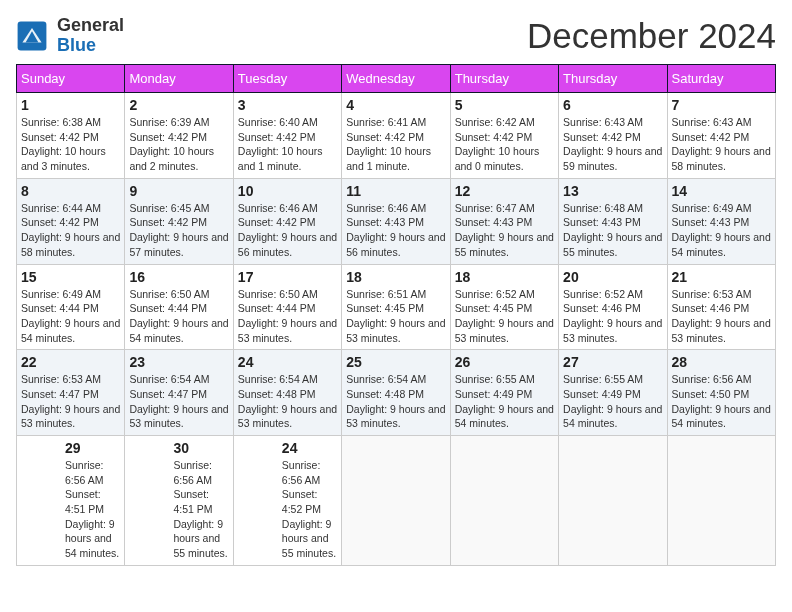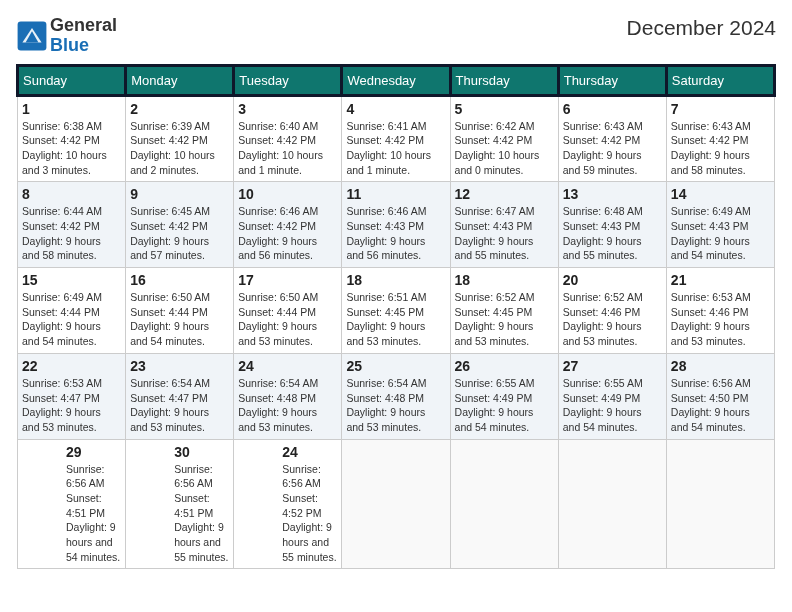--- a/index.html
+++ b/index.html
@@ -19,7 +19,7 @@
     .logo {
       display: flex;
       align-items: center;
-      gap: 0px;
+      gap: 7px;
     }
     .logo-text {
       font-size: 18px;

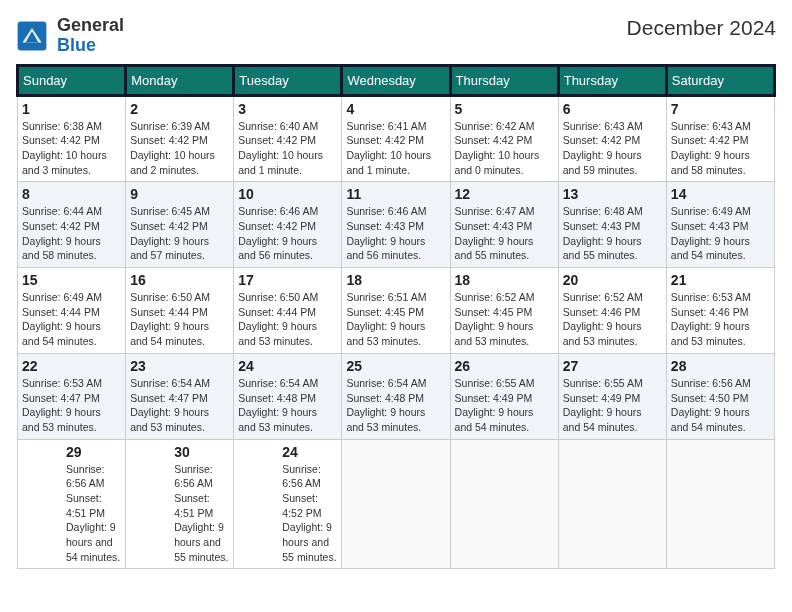--- a/index.html
+++ b/index.html
@@ -37,7 +37,7 @@
       text-align: right;
     }
     .month-title {
-      font-size: 21px;
+      font-size: 35px;
       font-weight: normal;
       color: #333;
     }

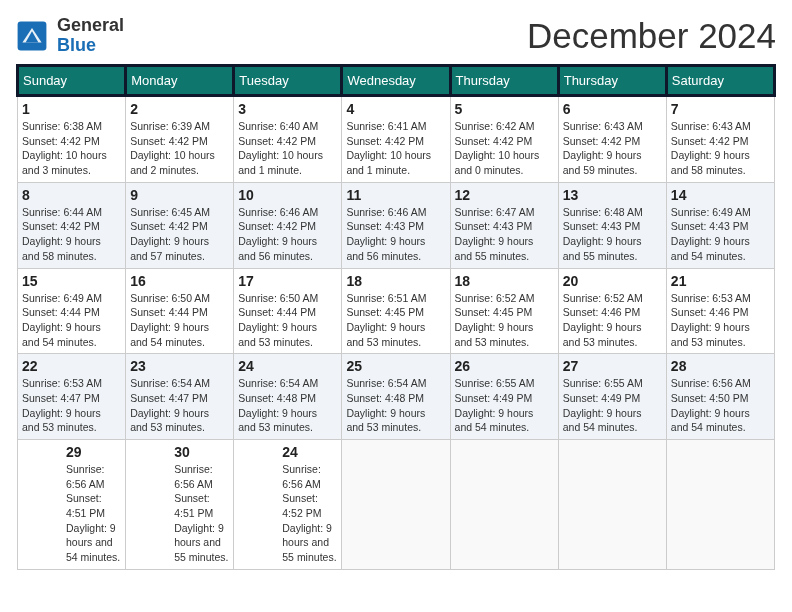--- a/index.html
+++ b/index.html
@@ -52,13 +52,13 @@
       font-size: 11px;
     }
     .calendar th {
-      background-color: #0f766e;
+      background-color: #d946ef;
       color: #fff;
       padding: 6px 4px;
       text-align: left;
       font-size: 13px;
       font-weight: normal;
-      border: 3px solid #0f172a;
+      border: 1px solid #0f172a;
     }
     .calendar td {
       border: 1px solid #ccc;

